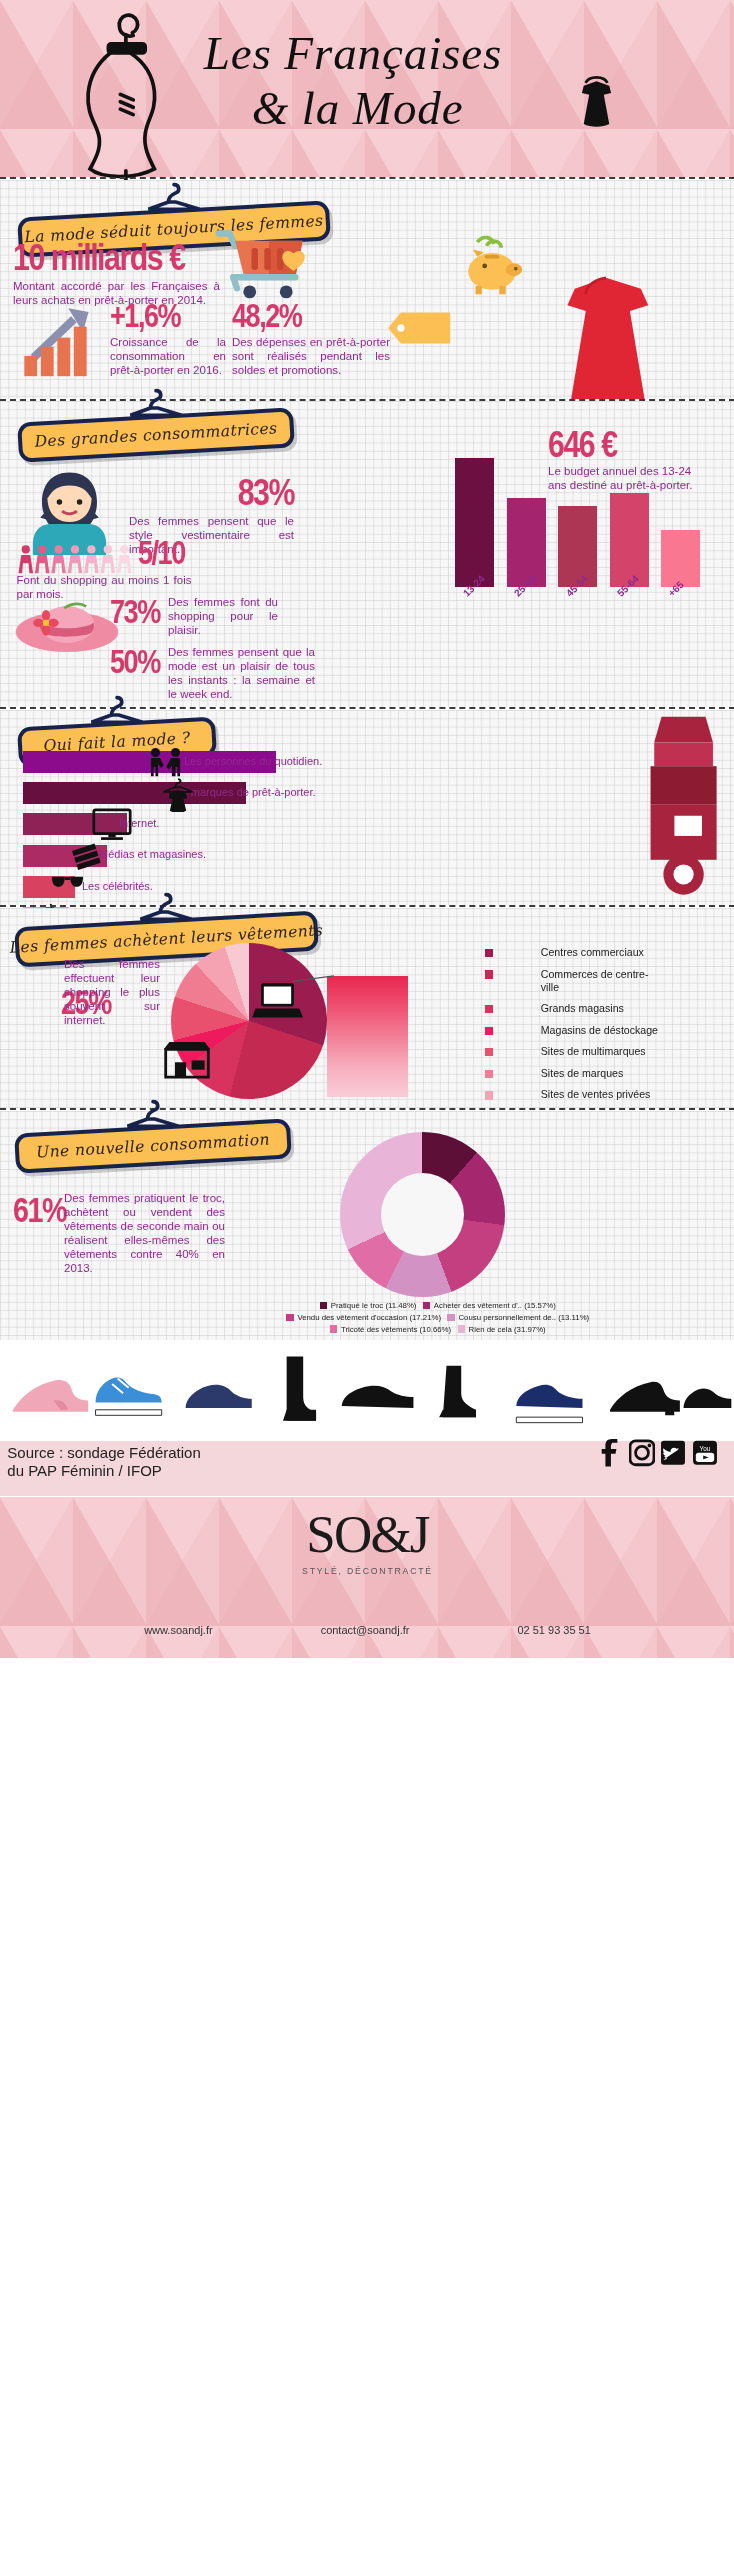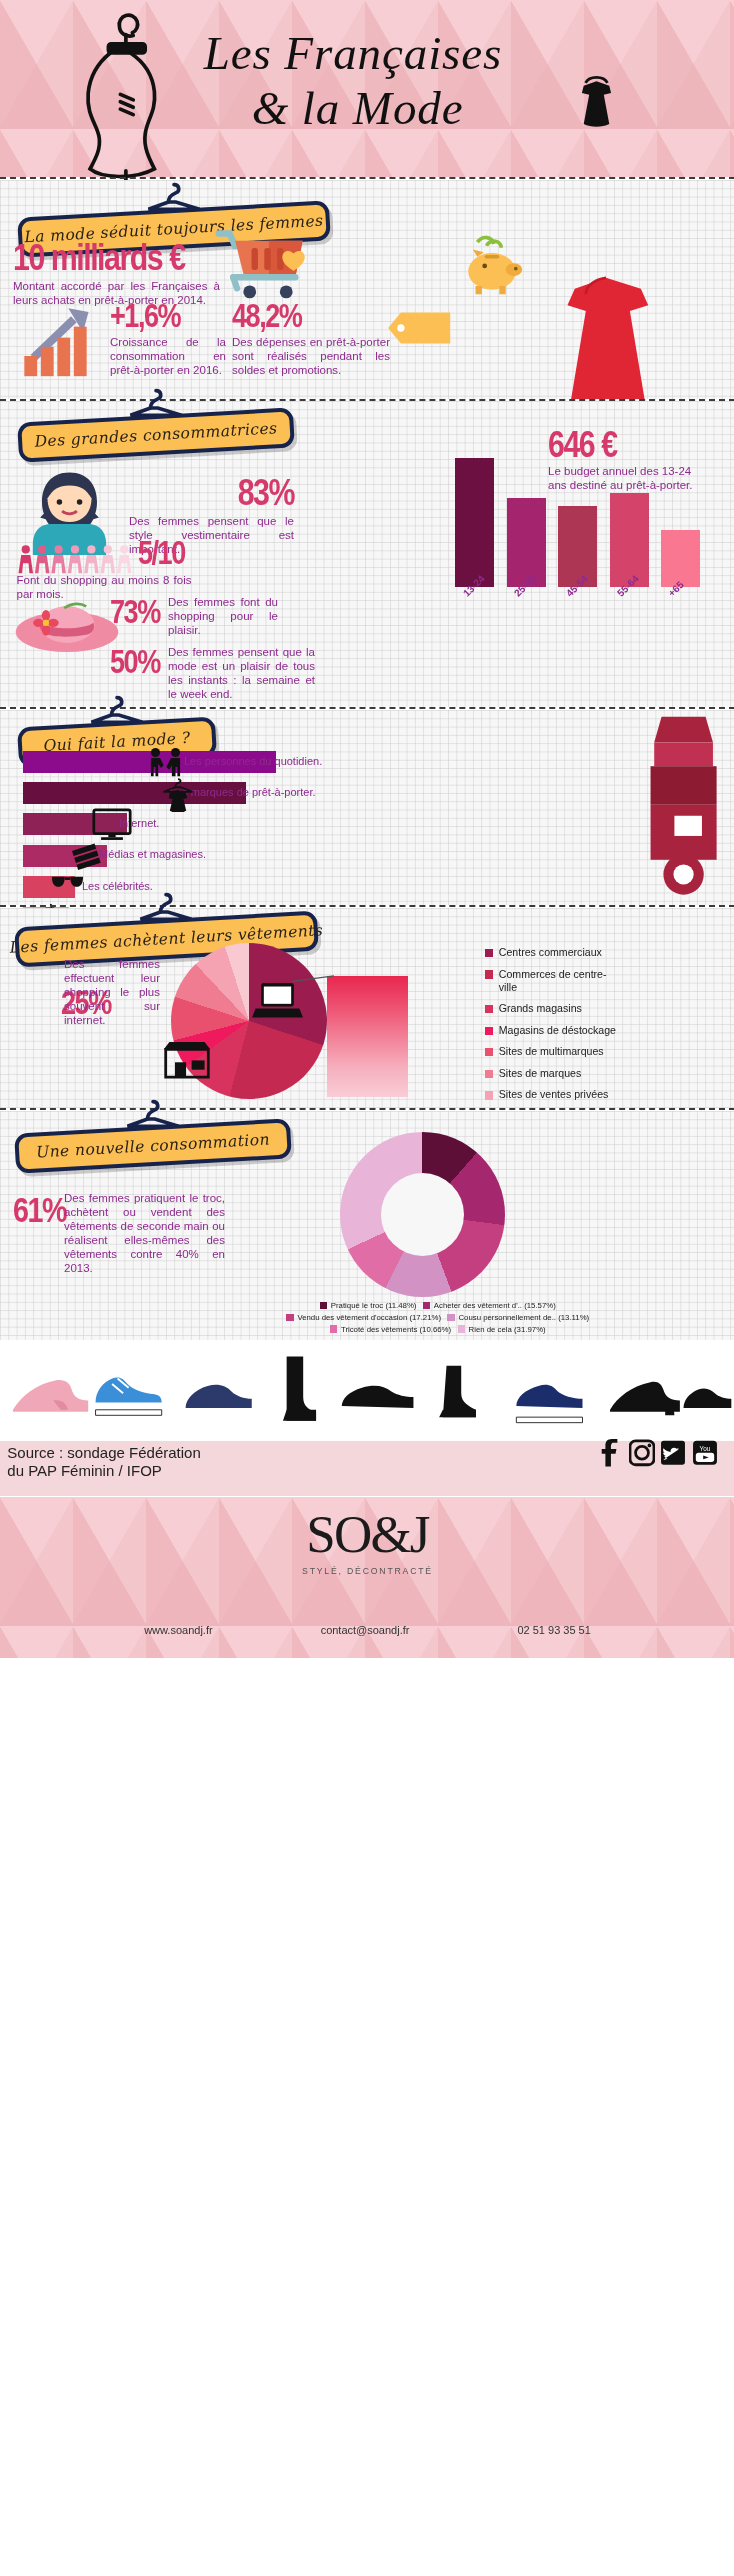--- a/index.html
+++ b/index.html
@@ -273,7 +273,7 @@
   <div class="abs" style="left:138px; top:538px; width:156px;">
     <div class="bignum" style="font-size:33px;">5/10</div>
   </div>
-  <div class="desc abs" style="left:16.5px; top:573px; width:175px;">Font du shopping au moins 8 fois par mois.</div>
+  <div class="desc abs" style="left:16.5px; top:573px; width:175px;">Font du shopping au moins 1 fois par mois.</div>
 
   <svg class="abs" style="left:13px; top:586px;" width="108" height="70" viewBox="0 0 118 76">
     <ellipse cx="59" cy="50" rx="56" ry="22" fill="#f08ba4"></ellipse>

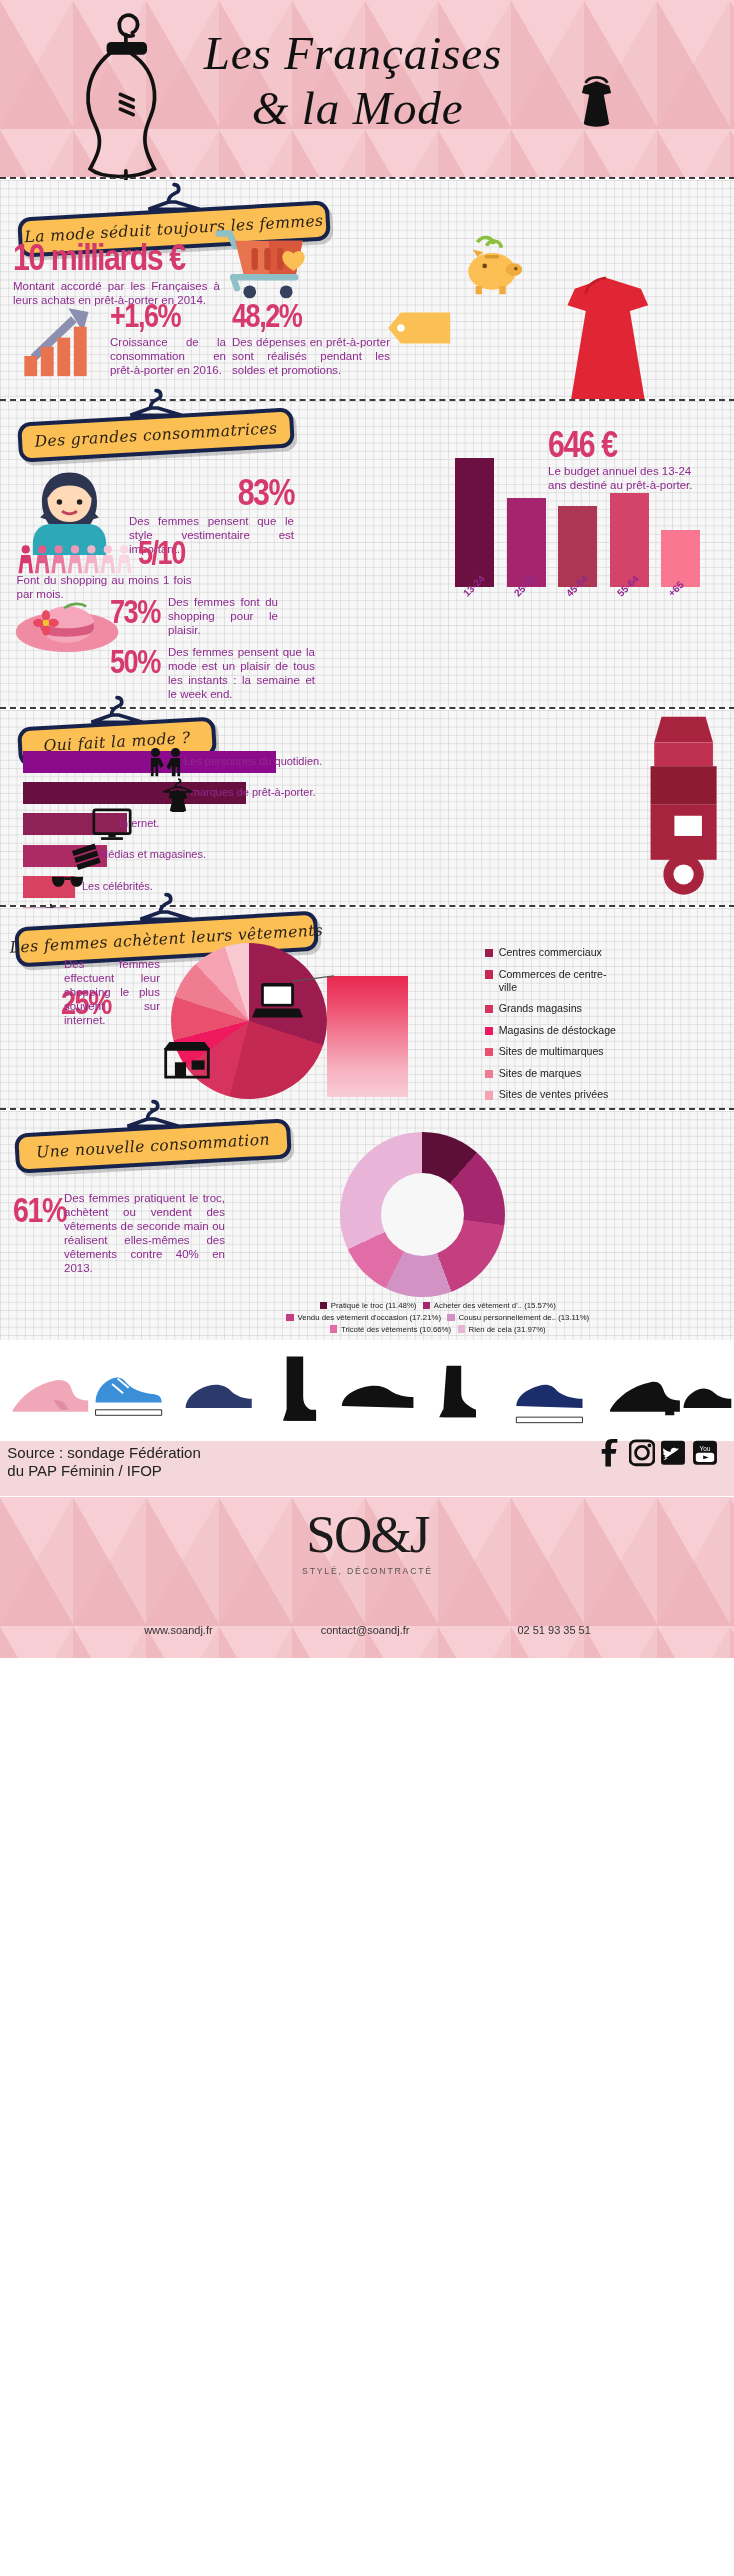--- a/index.html
+++ b/index.html
@@ -83,7 +83,7 @@
   .hlabel { position:absolute; color:#8e2a8e; font-size:11px; white-space:nowrap; }
 
   
-  .legend-item { display:flex; align-items:flex-start; margin-bottom:8.3px; }
+  .legend-item { display:flex; align-items:flex-start; margin-bottom:8.3px;gap:42px; }
   .legend-sw { width:8.3px; height:8.3px; margin-top:2.8px; margin-right:5.5px; flex:none; }
   .legend-tx { color:#222; font-size:10.6px; line-height:1.25; }
 

